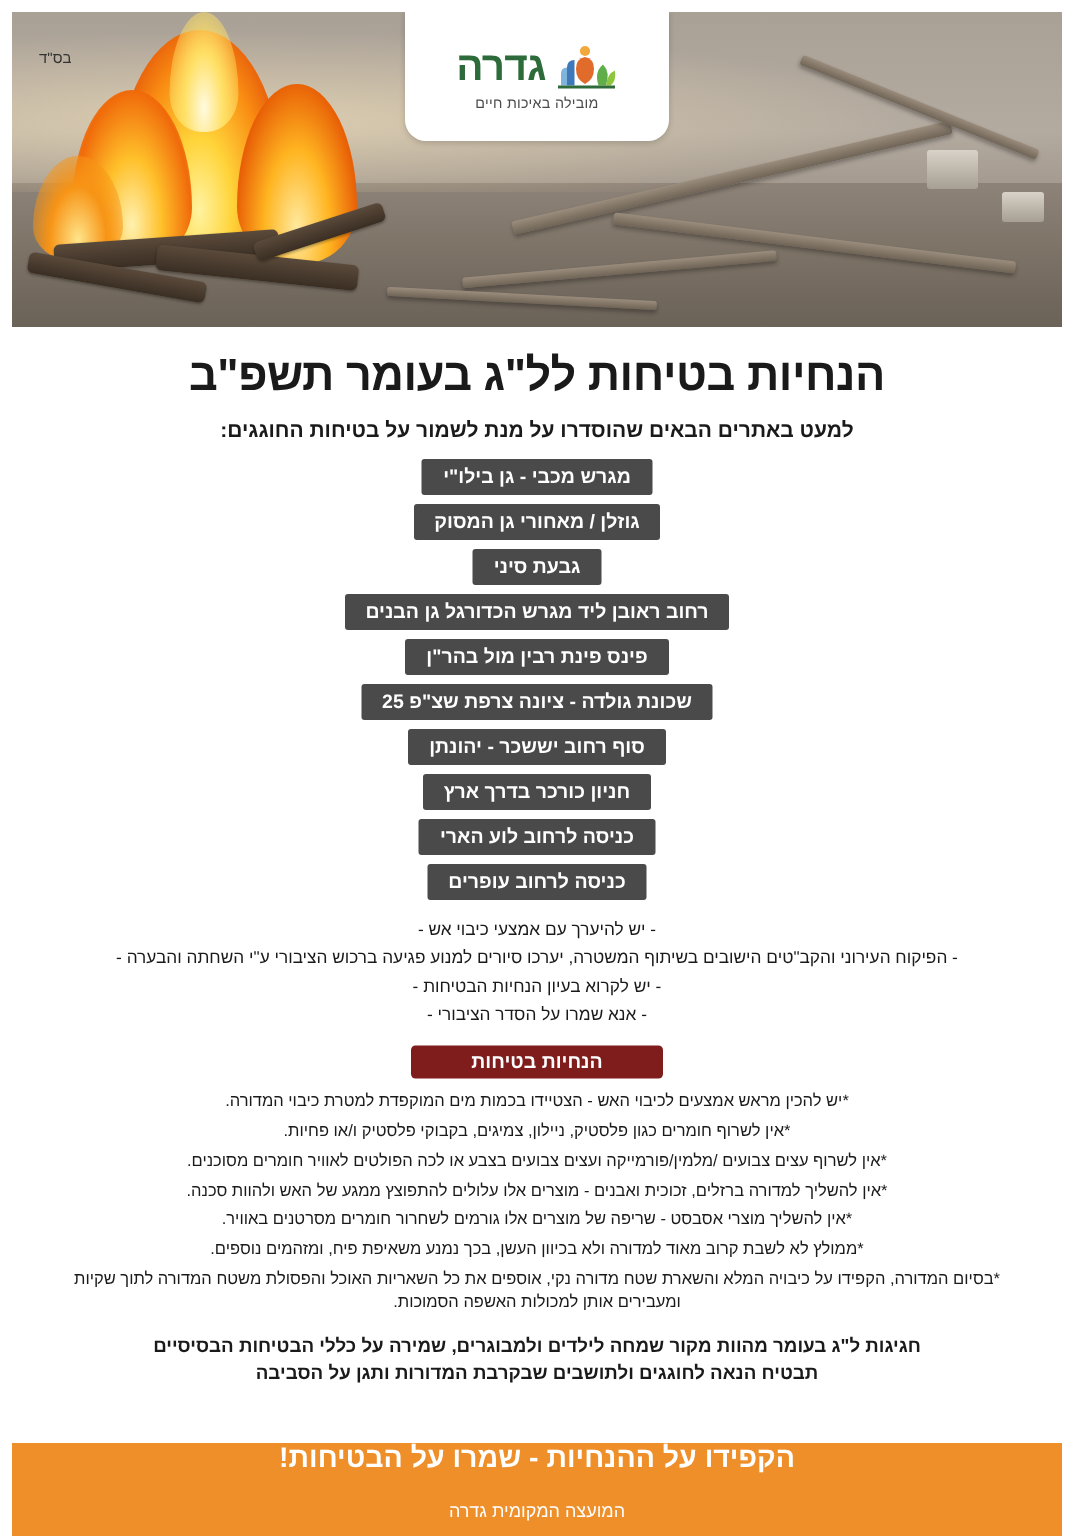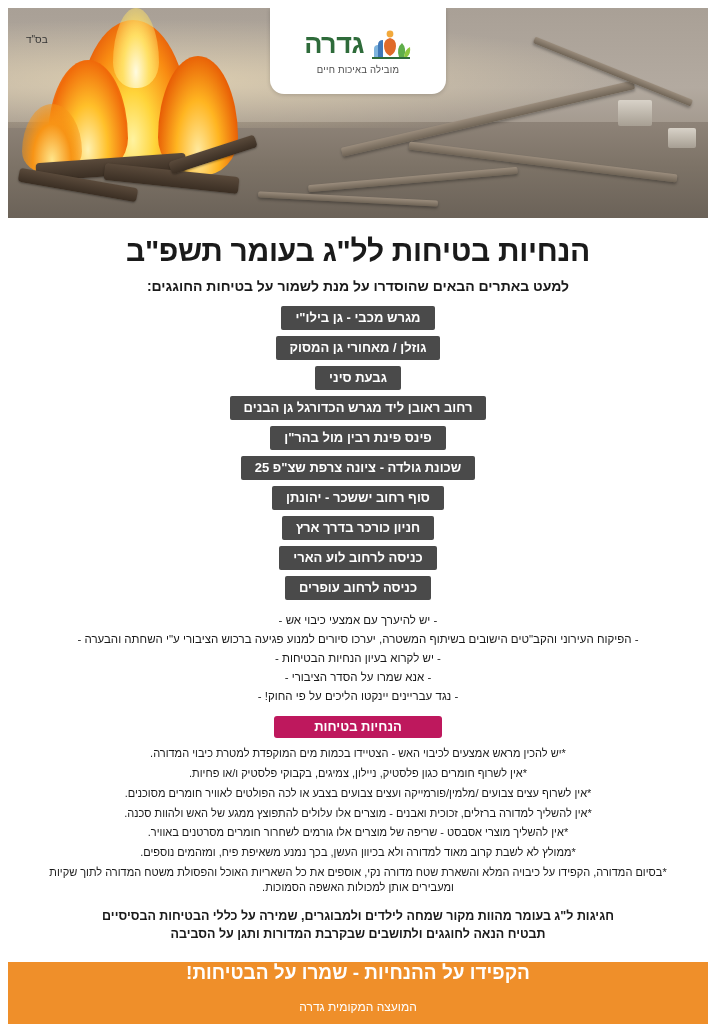--- a/index.html
+++ b/index.html
@@ -247,7 +247,6 @@
       <p>- הפיקוח העירוני והקב"טים הישובים בשיתוף המשטרה, יערכו סיורים למנוע פגיעה ברכוש הציבורי ע"י השחתה והבערה -</p>
       <p>- יש לקרוא בעיון הנחיות הבטיחות -</p>
       <p>- אנא שמרו על הסדר הציבורי -</p>
-      <p>- נגד עבריינים יינקטו הליכים על פי החוק! -</p>
     </div>
 
     <div class="section-badge">הנחיות בטיחות</div>

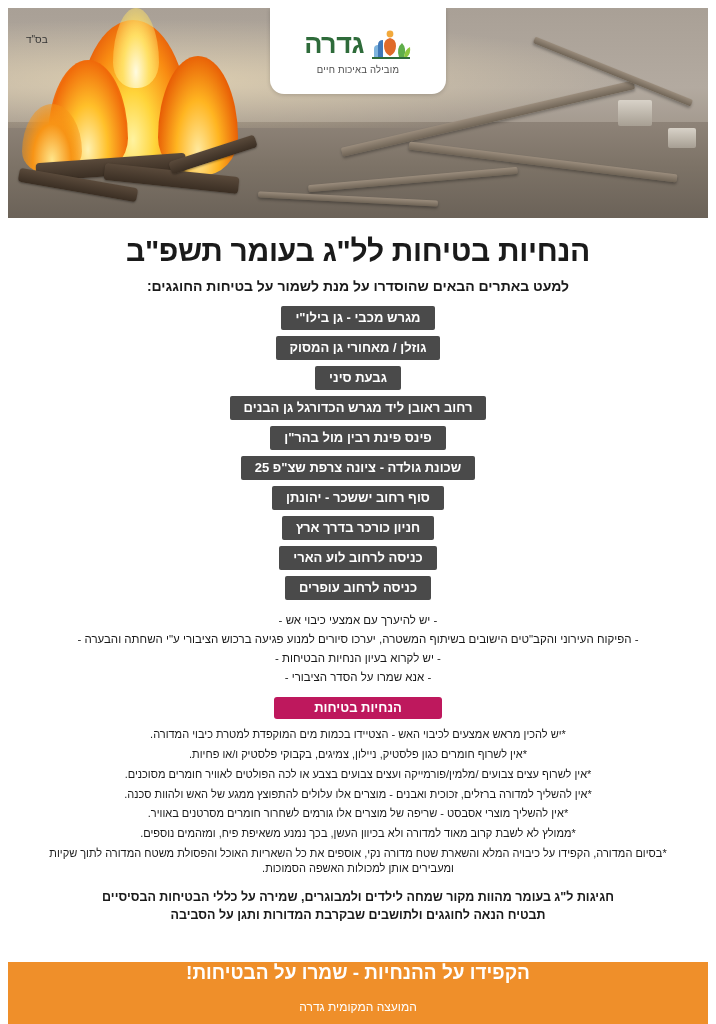--- a/index.html
+++ b/index.html
@@ -137,7 +137,7 @@
 
   .section-badge{
     display:inline-block;
-    background:#be185d;
+    background:#7f1d1d;
     color:#fff;
     font-size:13px;
     font-weight:bold;

